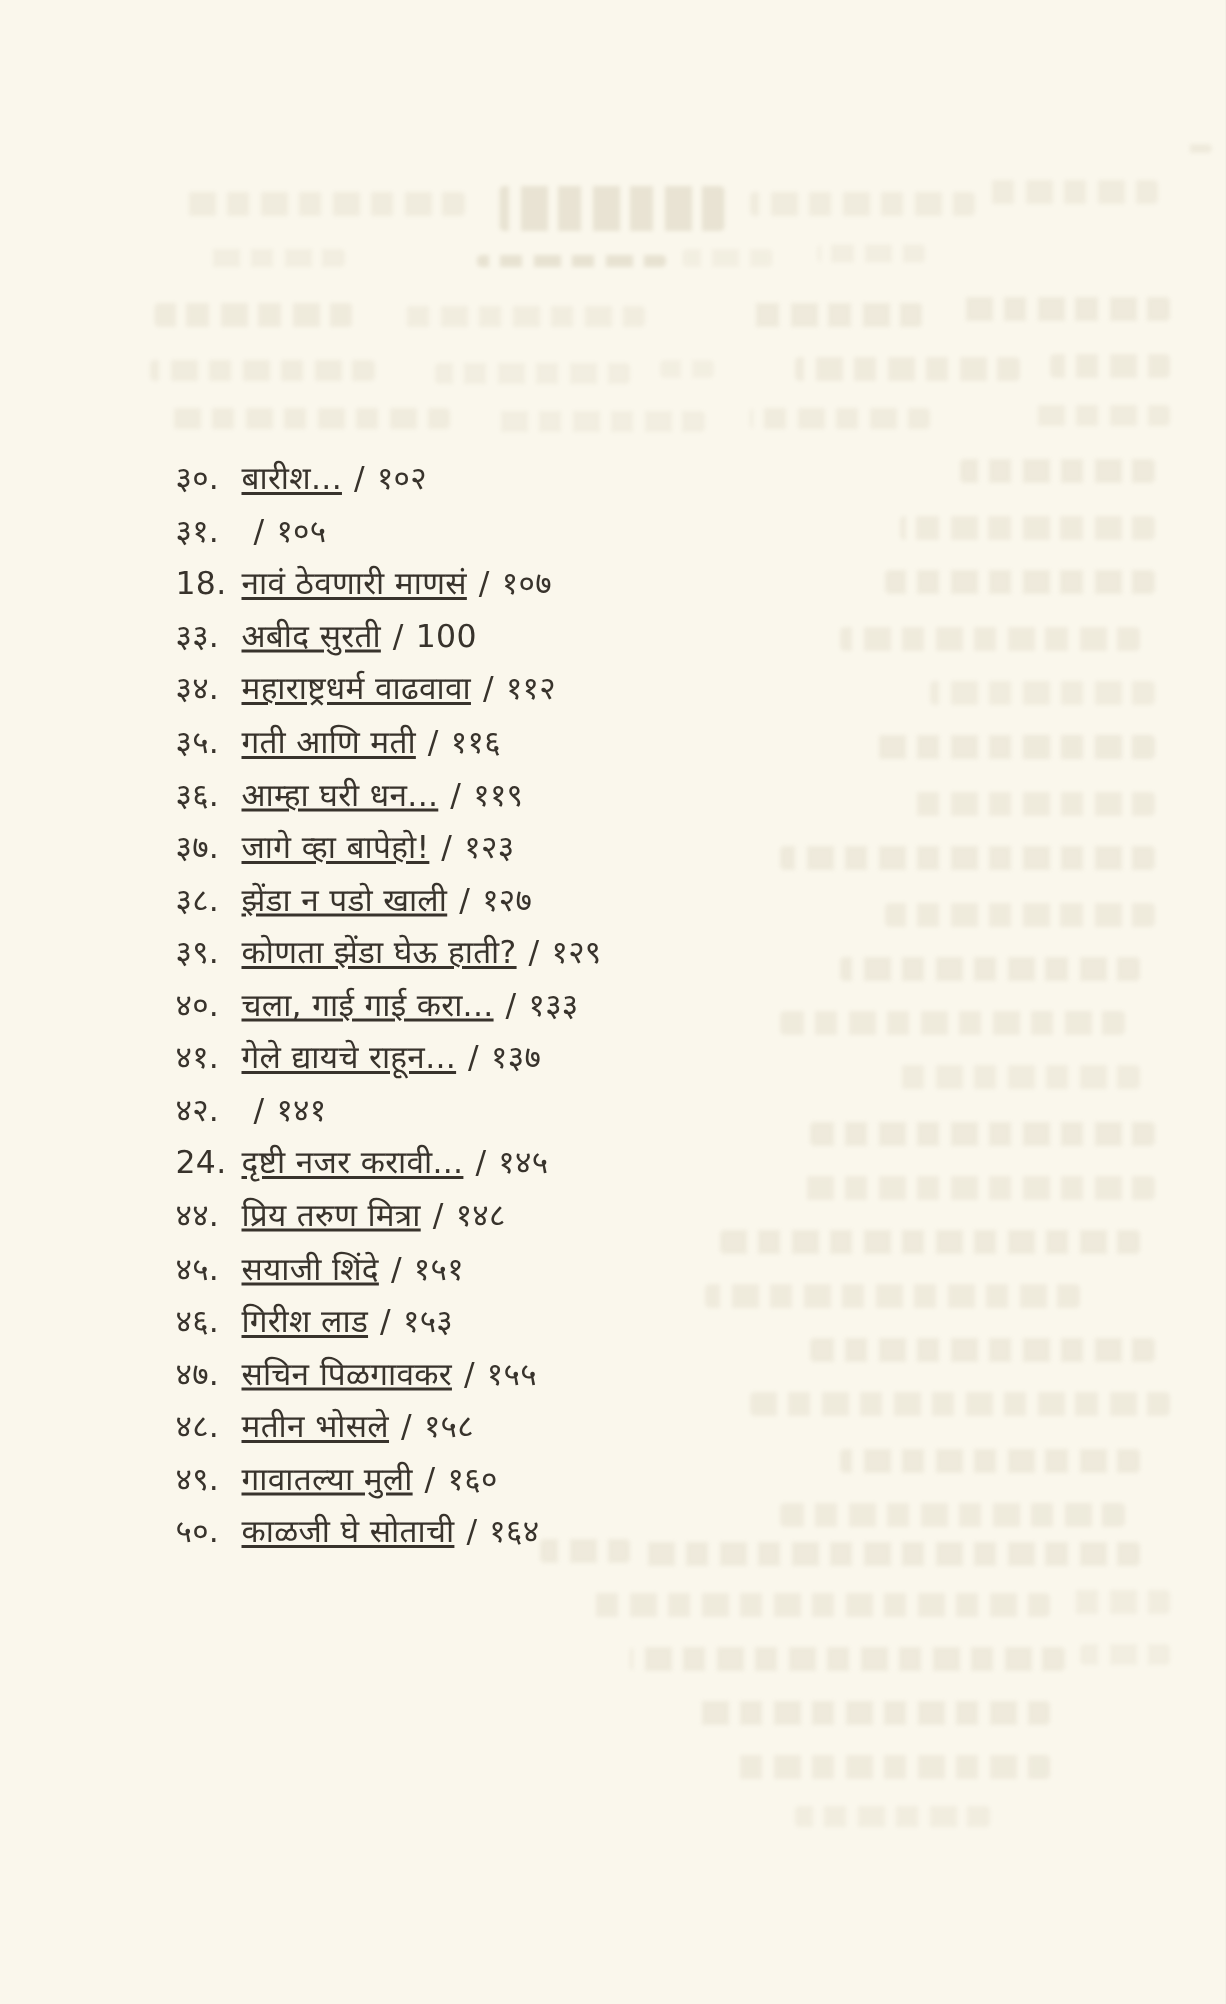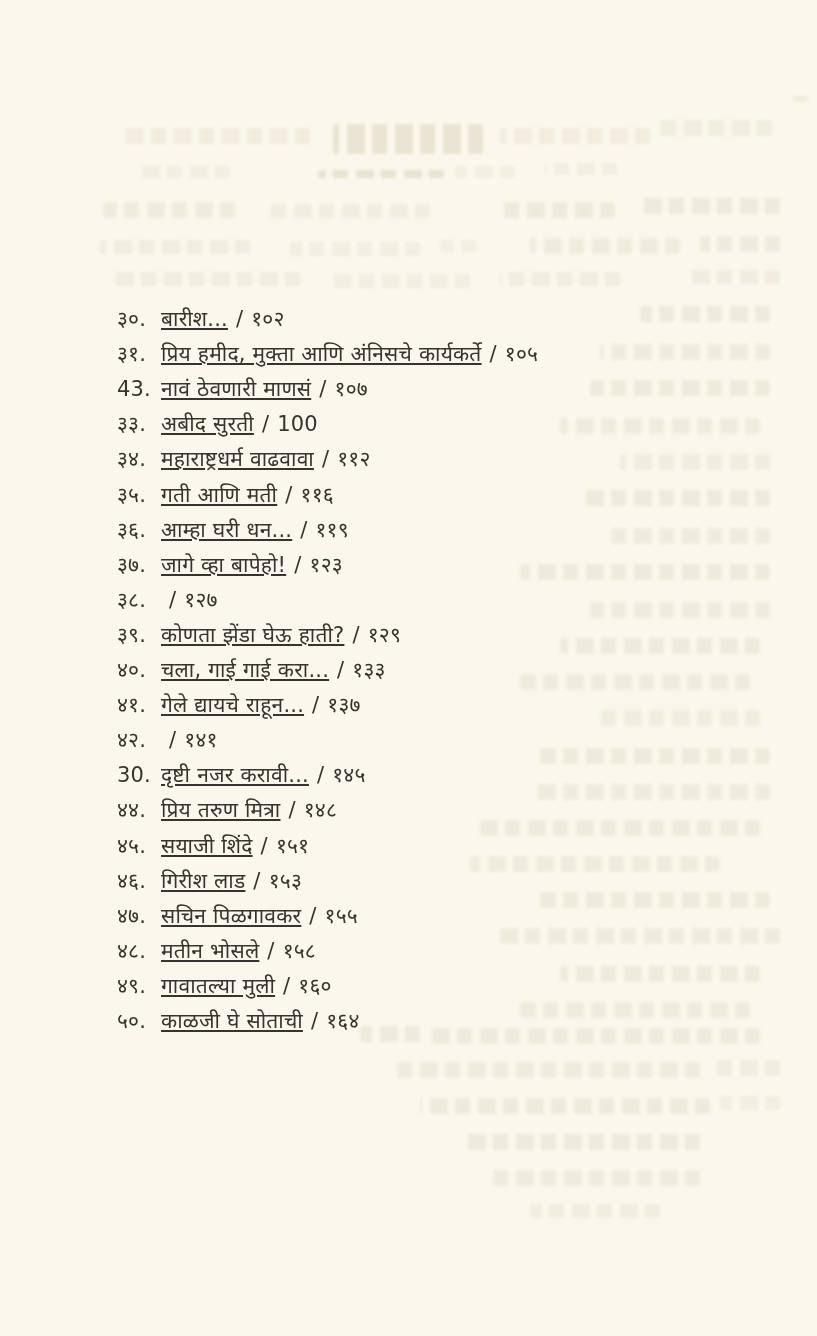--- a/index.html
+++ b/index.html
@@ -113,7 +113,6 @@
       </div>
       <div class="toc-row">
         <span class="toc-num">३१.</span>
-        <span class="toc-title">प्रिय हमीद, मुक्ता आणि अंनिसचे कार्यकर्ते</span>
         <span class="toc-sep">/</span>
         <span class="toc-page">१०५</span>
       </div>

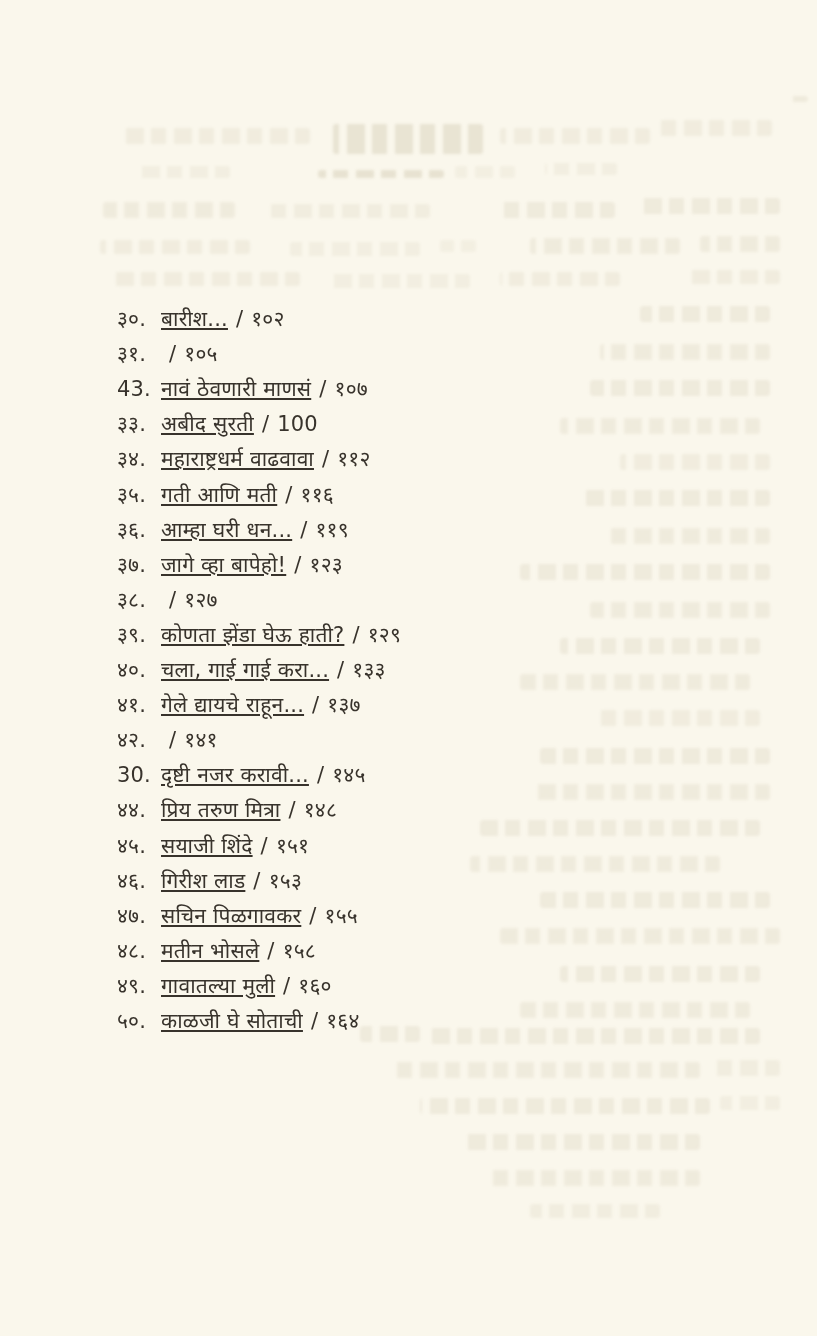--- a/index.html
+++ b/index.html
@@ -117,7 +117,7 @@
         <span class="toc-page">१०५</span>
       </div>
       <div class="toc-row">
-        <span class="toc-num">43.</span>
+        <span class="toc-num">18.</span>
         <span class="toc-title">नावं ठेवणारी माणसं</span>
         <span class="toc-sep">/</span>
         <span class="toc-page">१०७</span>

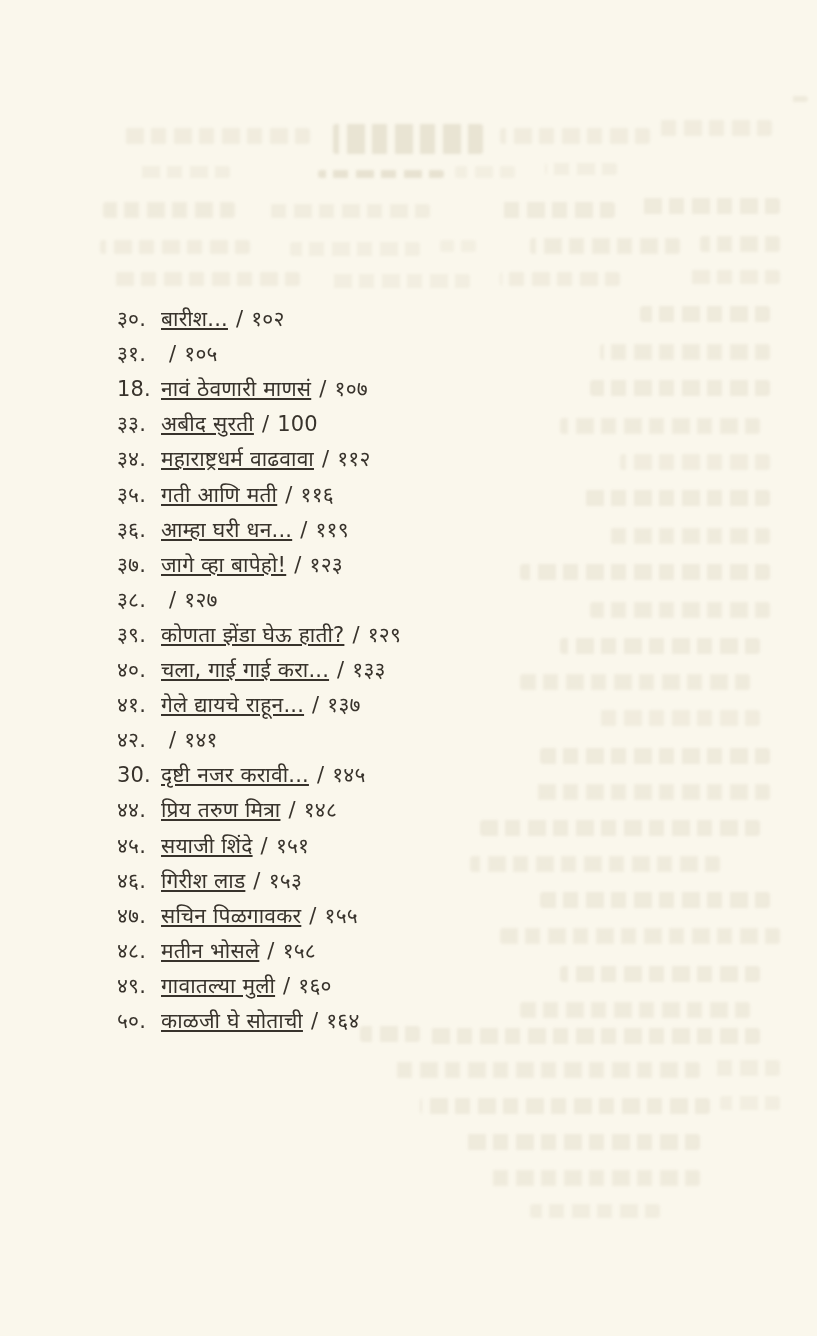--- a/index.html
+++ b/index.html
@@ -154,6 +154,7 @@
       </div>
       <div class="toc-row">
         <span class="toc-num">३८.</span>
+        <span class="toc-title">झेंडा न पडो खाली</span>
         <span class="toc-sep">/</span>
         <span class="toc-page">१२७</span>
       </div>

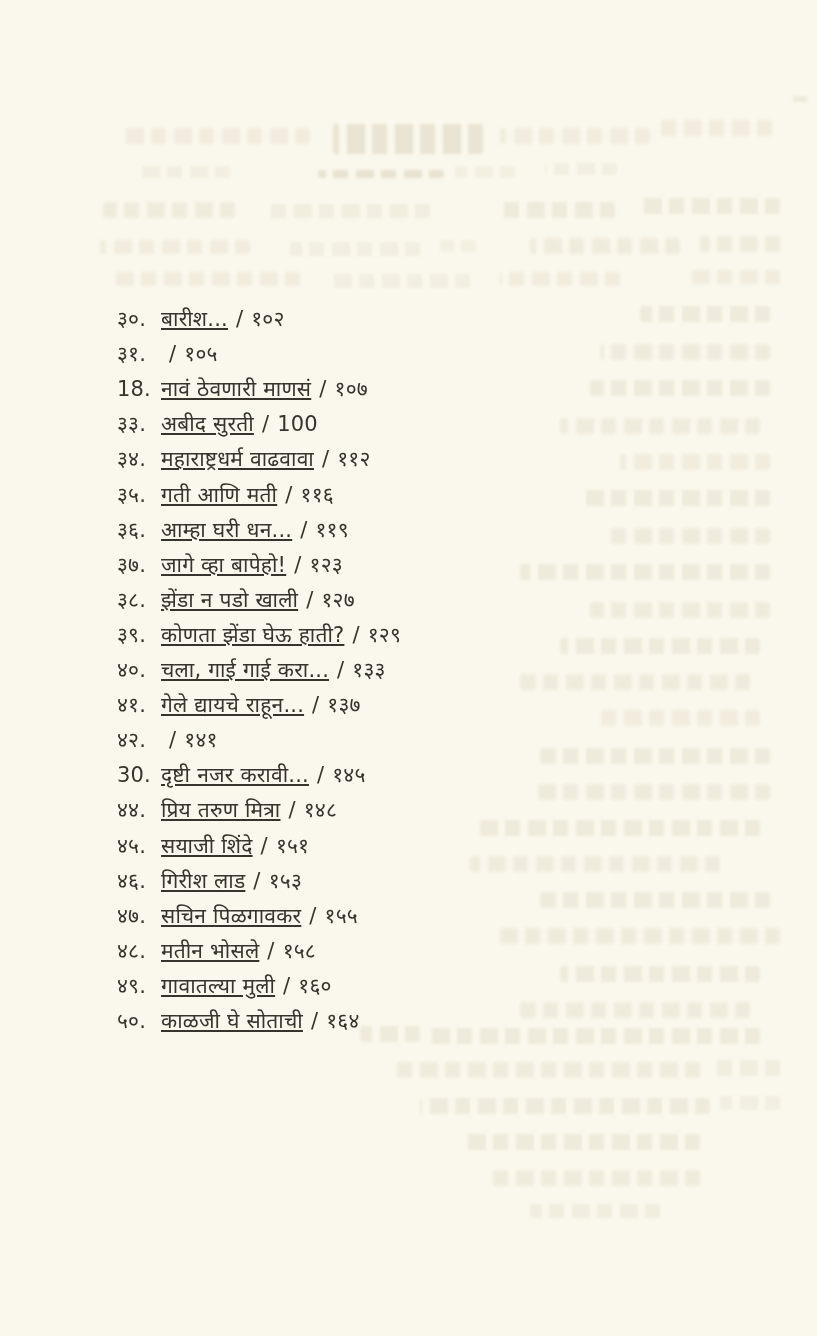--- a/index.html
+++ b/index.html
@@ -182,7 +182,7 @@
         <span class="toc-page">१४१</span>
       </div>
       <div class="toc-row">
-        <span class="toc-num">30.</span>
+        <span class="toc-num">24.</span>
         <span class="toc-title">दृष्टी नजर करावी...</span>
         <span class="toc-sep">/</span>
         <span class="toc-page">१४५</span>

